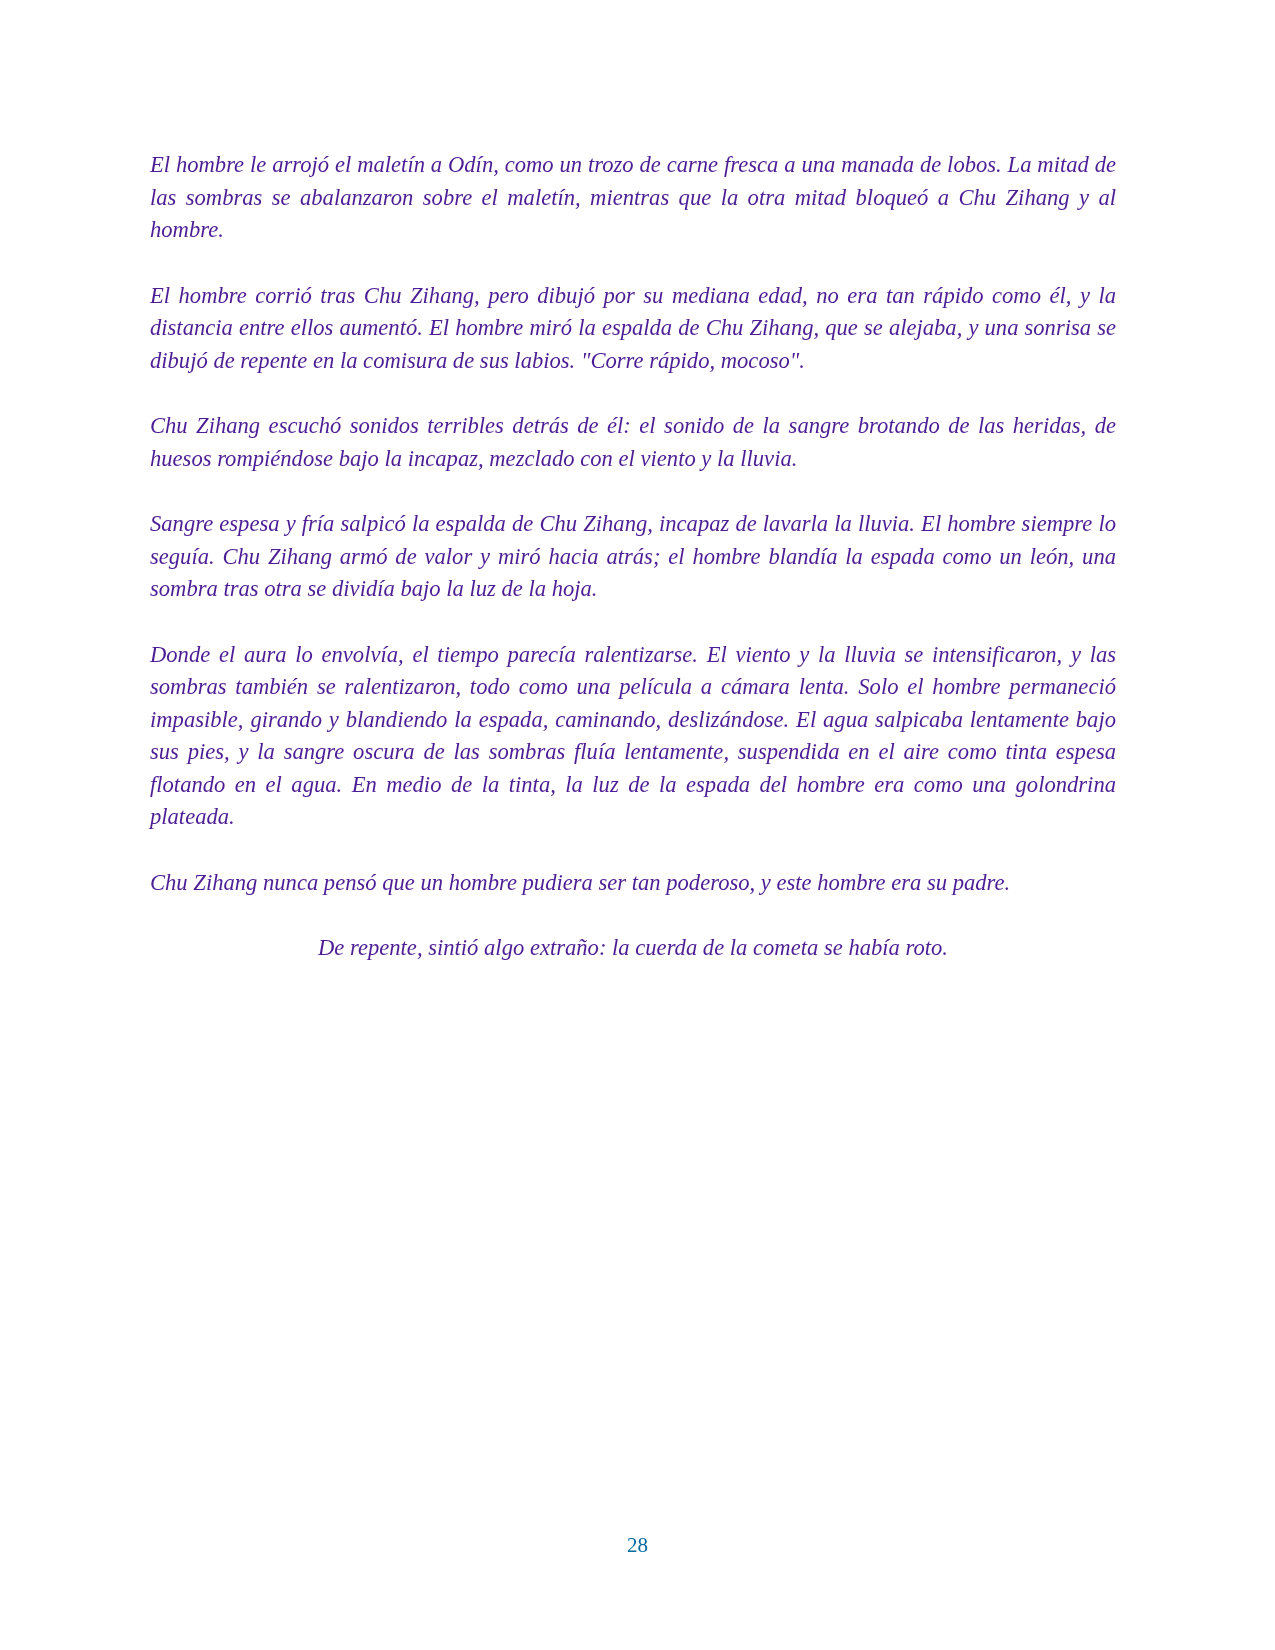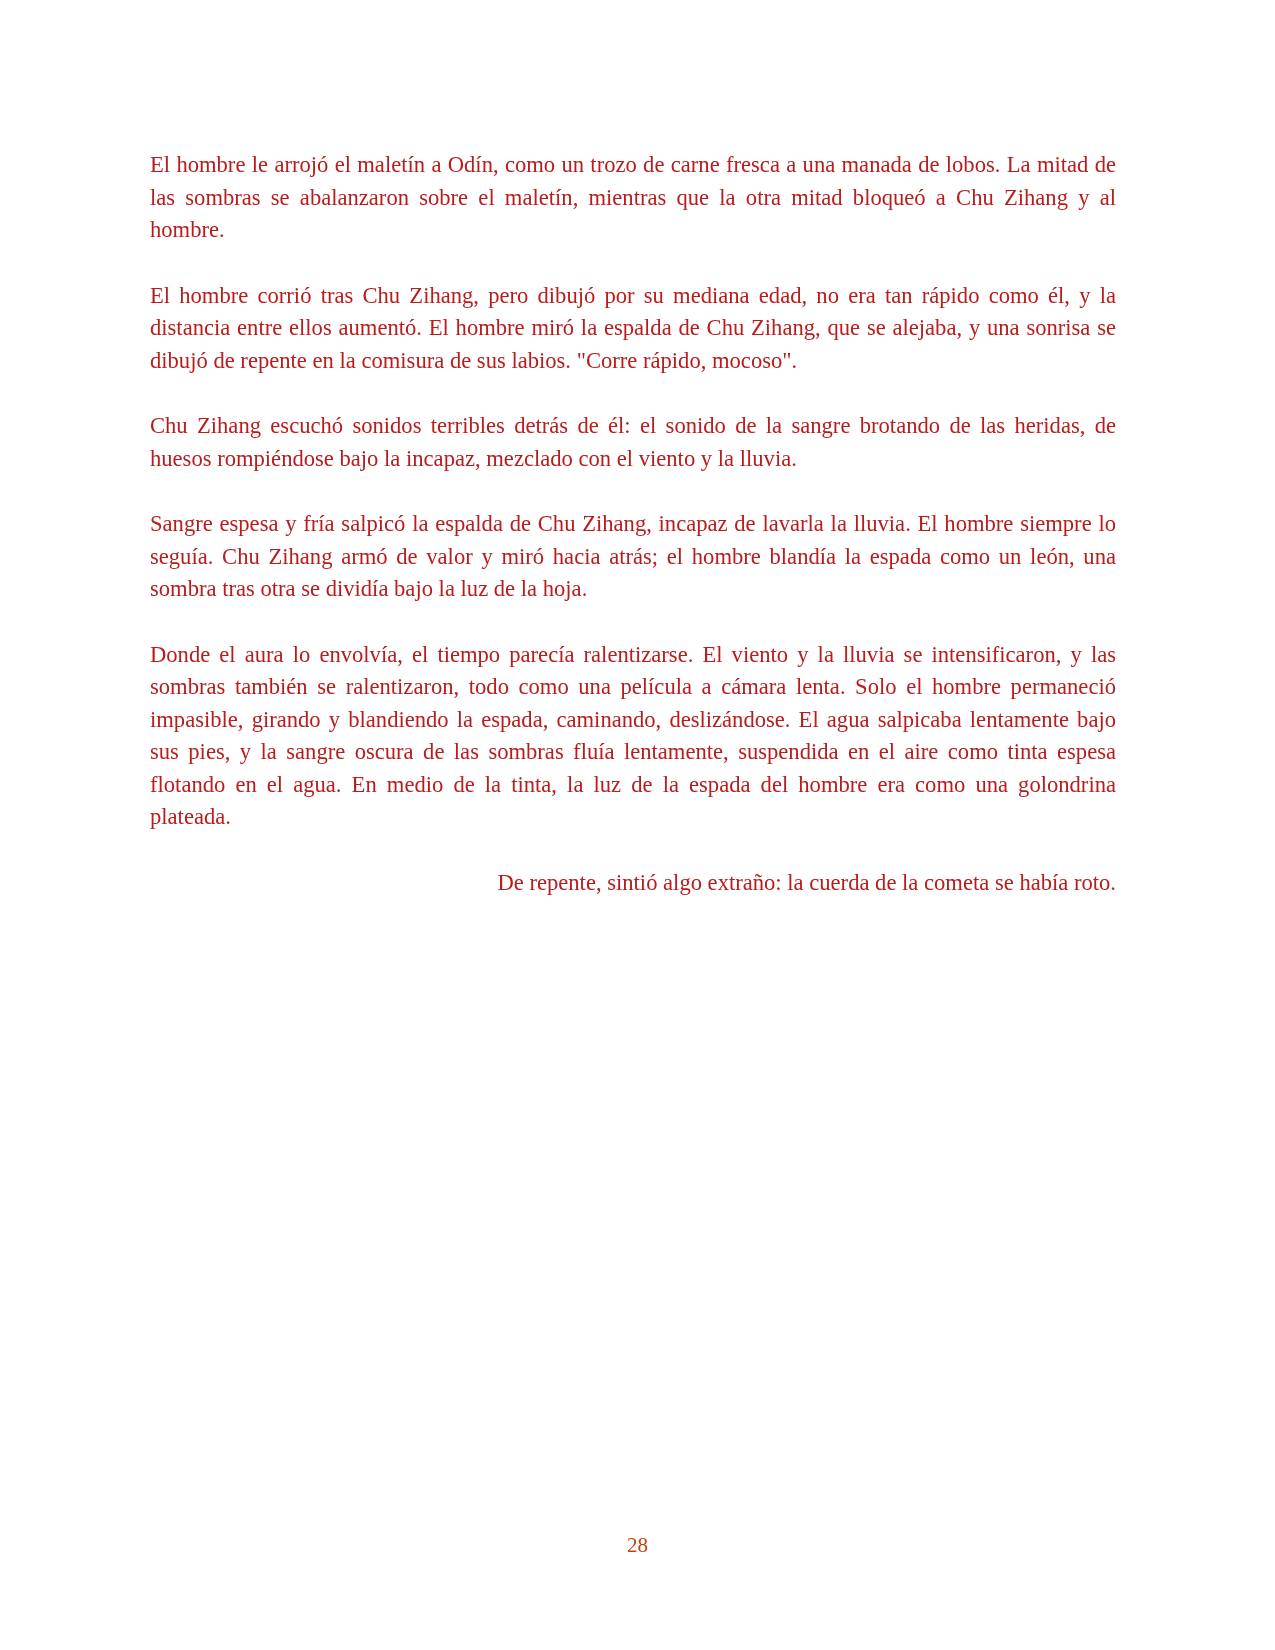--- a/index.html
+++ b/index.html
@@ -7,7 +7,7 @@
   .page {
     position: absolute; left: 150px; top: 149px; width: 966px;
     font-family: "Liberation Serif", serif; font-size: 22.6px; line-height: 32.5px;
-    color: #b91c1c; text-align: justify;
+    color: #4c1d95; text-align: justify; font-style: italic;
   }
   .page p { margin: 0 0 33px 0; }
   .page p.last { text-align: right; }

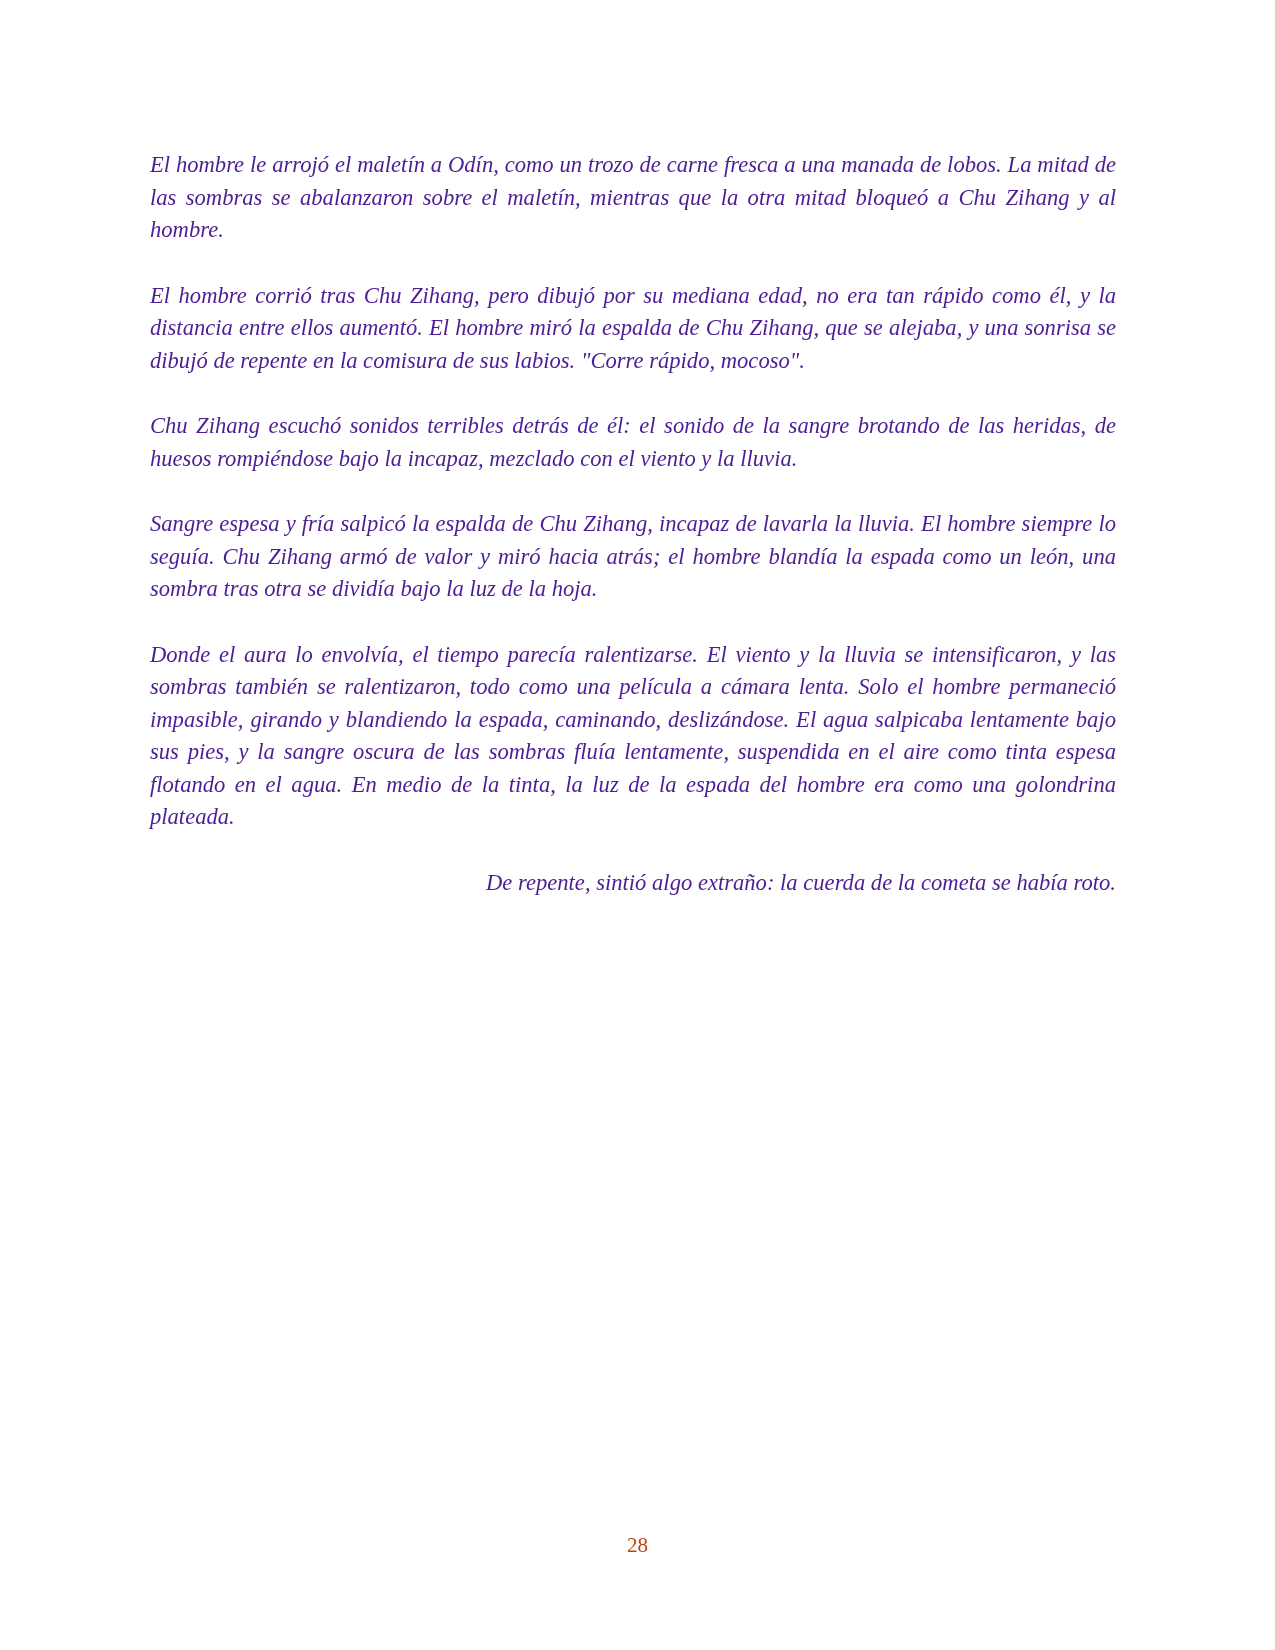--- a/index.html
+++ b/index.html
@@ -25,6 +25,7 @@
   <p>Chu Zihang escuchó sonidos terribles detrás de él: el sonido de la sangre brotando de las heridas, de huesos rompiéndose bajo la incapaz, mezclado con el viento y la lluvia.</p>
   <p>Sangre espesa y fría salpicó la espalda de Chu Zihang, incapaz de lavarla la lluvia. El hombre siempre lo seguía. Chu Zihang armó de valor y miró hacia atrás; el hombre blandía la espada como un león, una sombra tras otra se dividía bajo la luz de la hoja.</p>
   <p>Donde el aura lo envolvía, el tiempo parecía ralentizarse. El viento y la lluvia se intensificaron, y las sombras también se ralentizaron, todo como una película a cámara lenta. Solo el hombre permaneció impasible, girando y blandiendo la espada, caminando, deslizándose. El agua salpicaba lentamente bajo sus pies, y la sangre oscura de las sombras fluía lentamente, suspendida en el aire como tinta espesa flotando en el agua. En medio de la tinta, la luz de la espada del hombre era como una golondrina plateada.</p>
+  <p>Chu Zihang nunca pensó que un hombre pudiera ser tan poderoso, y este hombre era su padre.</p>
   <p class="last">De repente, sintió algo extraño: la cuerda de la cometa se había roto.</p>
 </div>
 

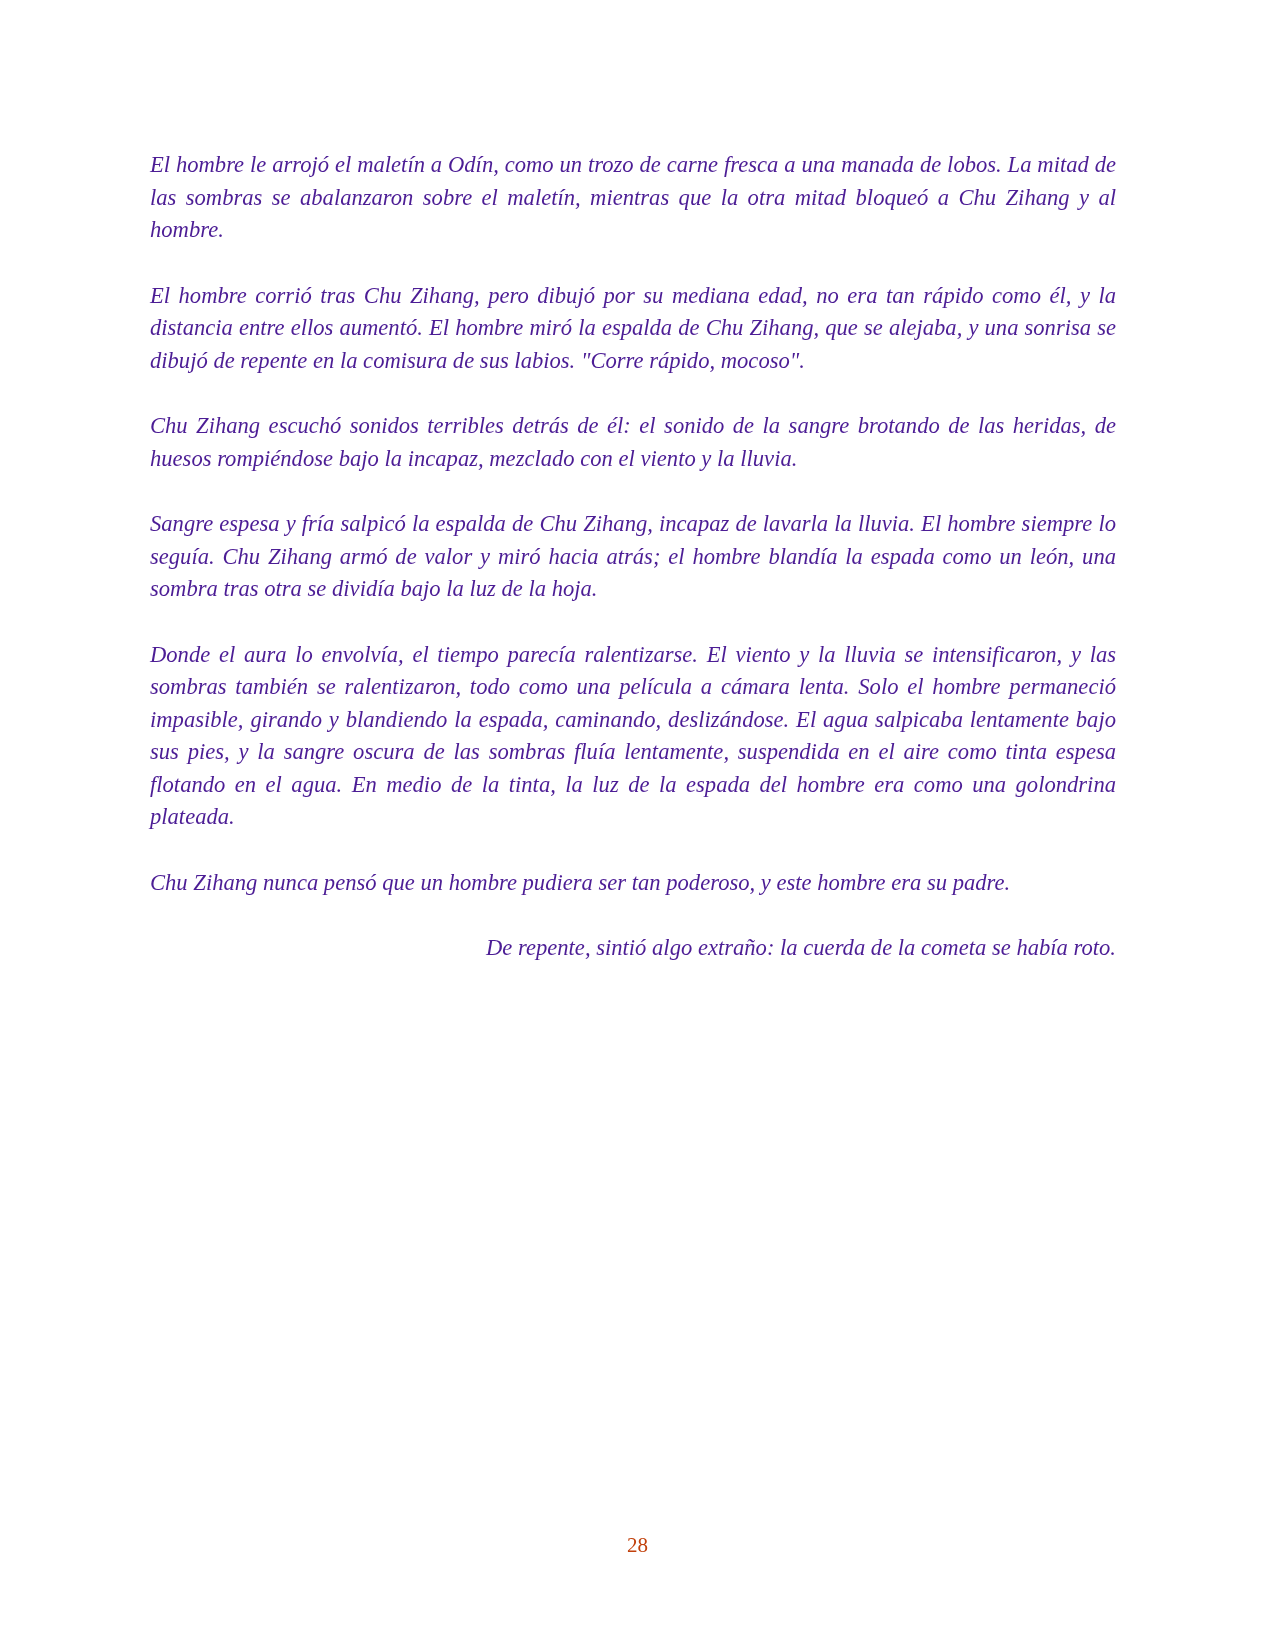--- a/index.html
+++ b/index.html
@@ -10,7 +10,7 @@
     color: #4c1d95; text-align: justify; font-style: italic;
   }
   .page p { margin: 0 0 33px 0; }
-  .page p.last { text-align: right; }
+  .page p.last { text-align: center; }
   .page-number {
     position: absolute; left: 0; width: 1275px; top: 1533px;
     text-align: center; font-family: "Liberation Serif", serif; font-size: 21px; color: #c2410c;

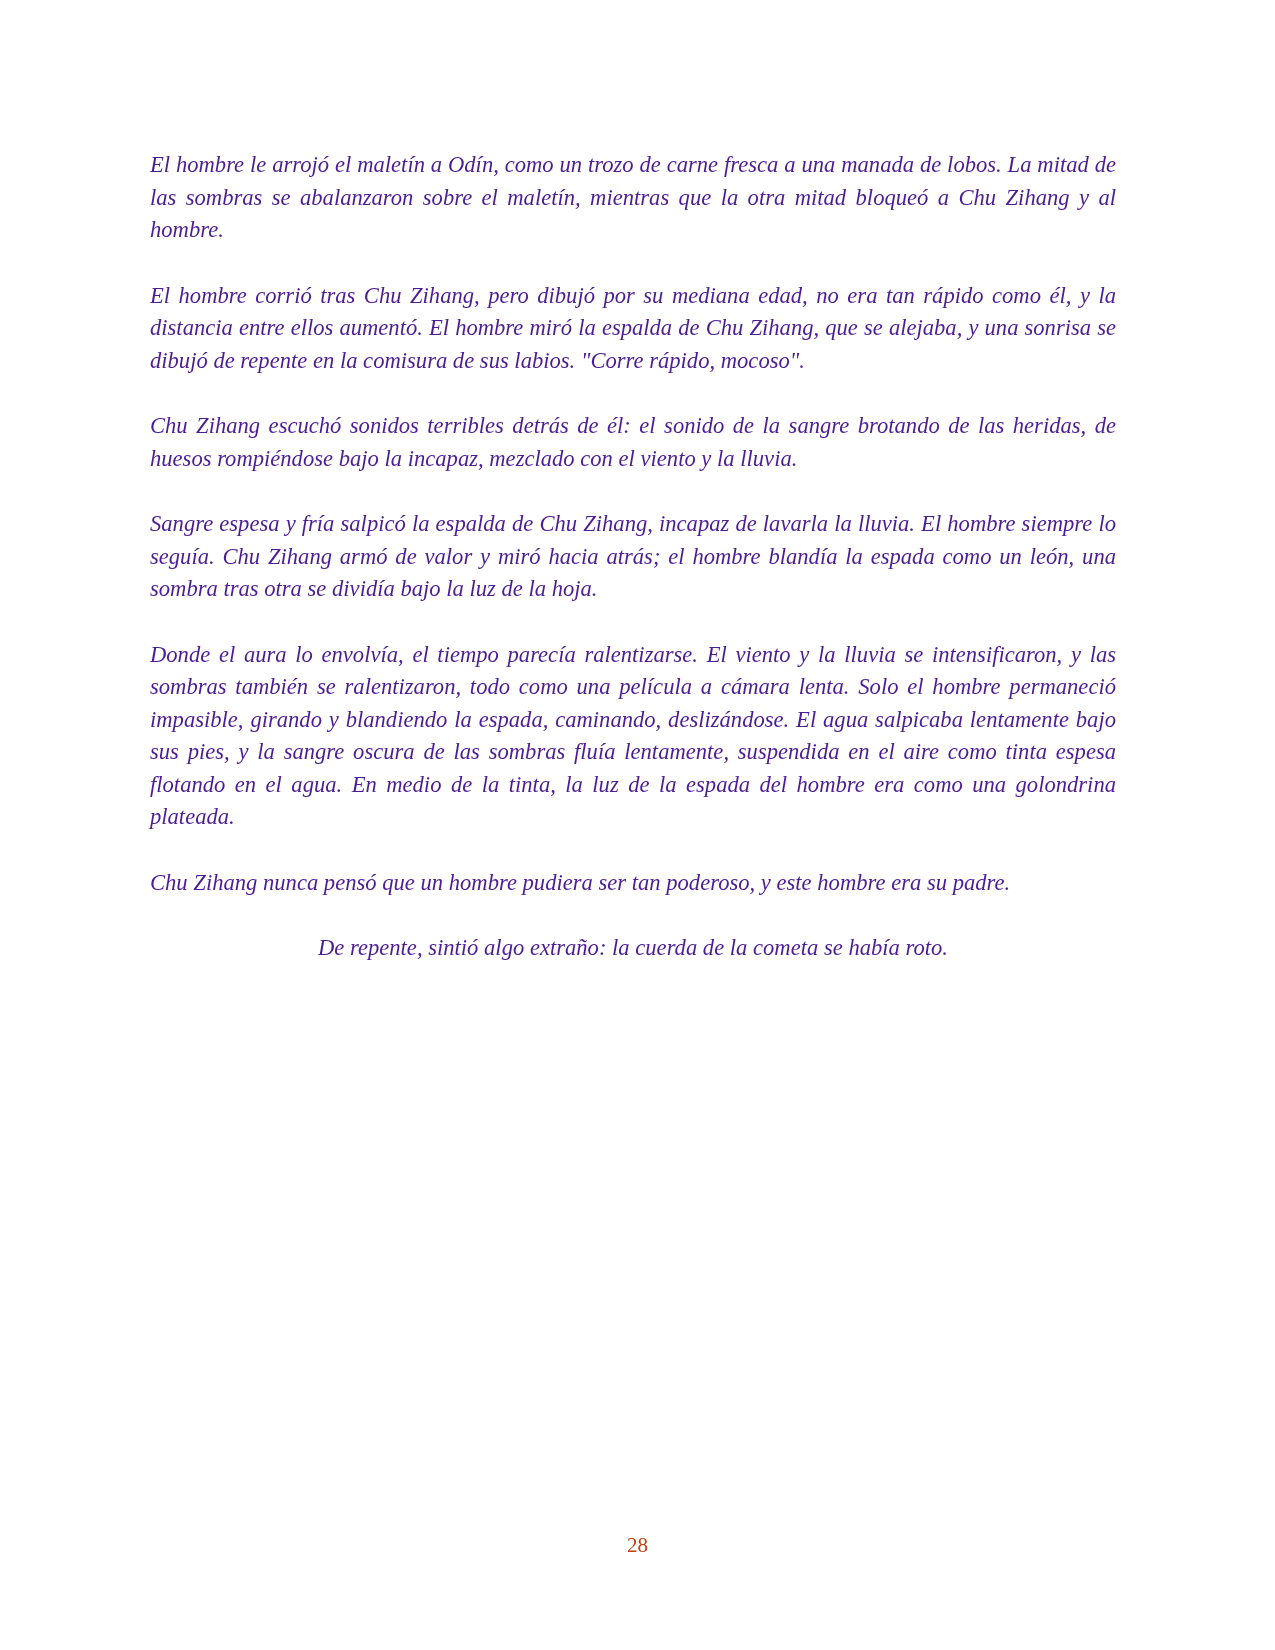--- a/index.html
+++ b/index.html
@@ -13,7 +13,7 @@
   .page p.last { text-align: center; }
   .page-number {
     position: absolute; left: 0; width: 1275px; top: 1533px;
-    text-align: center; font-family: "Liberation Serif", serif; font-size: 21px; color: #c2410c;
+    text-align: center; font-family: "Liberation Serif", serif; font-size: 21px; color: #0369a1;
   }
 </style>
 </head>

